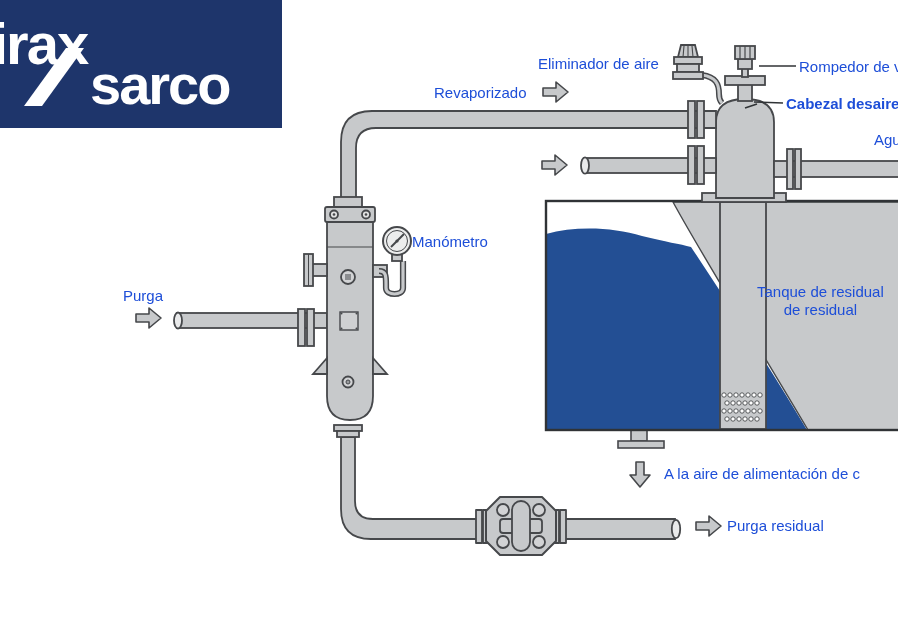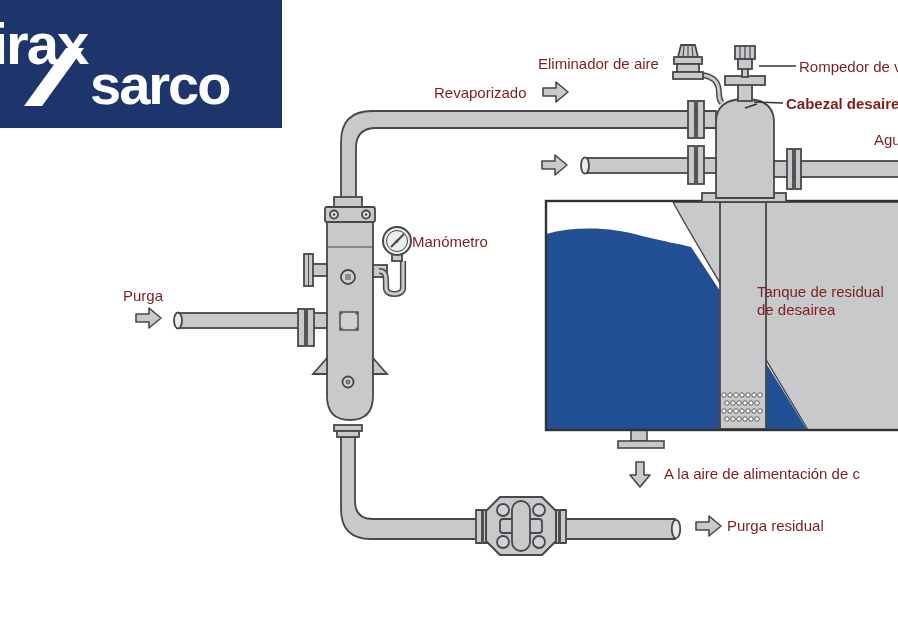--- a/index.html
+++ b/index.html
@@ -6,8 +6,8 @@
   body{position:relative;width:898px;height:628px;overflow:hidden;
        font-family:"Liberation Sans",sans-serif;}
   .stage{position:absolute;left:0;top:0;width:898px;height:628px;}
-  .lbl{position:absolute;font-size:15px;line-height:18px;color:#7f1d1d;
-       white-space:nowrap;}
+  .lbl{position:absolute;font-size:15px;line-height:18px;color:#1d4ed8;
+       white-space:nowrap;text-align:center;}
   .lbl.bold{font-weight:bold;}
   svg{position:absolute;left:0;top:0;}
 </style>

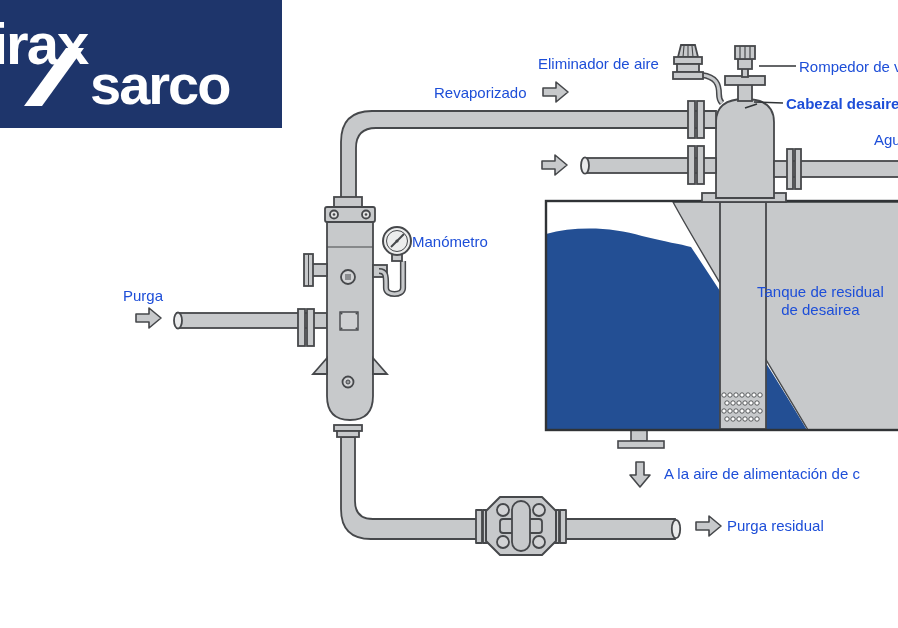--- a/index.html
+++ b/index.html
@@ -209,7 +209,7 @@
 <div class="lbl" style="left:123px;top:287px">Purga</div>
 <div class="lbl" style="left:757px;top:283px">
   <div>Tanque de residual</div>
-  <div>de desairea</div>
+  <div>de residual</div>
 </div>
 <div class="lbl" style="left:664px;top:465px">A la aire de alimentación de c</div>
 <div class="lbl" style="left:727px;top:517px">Purga residual</div>

